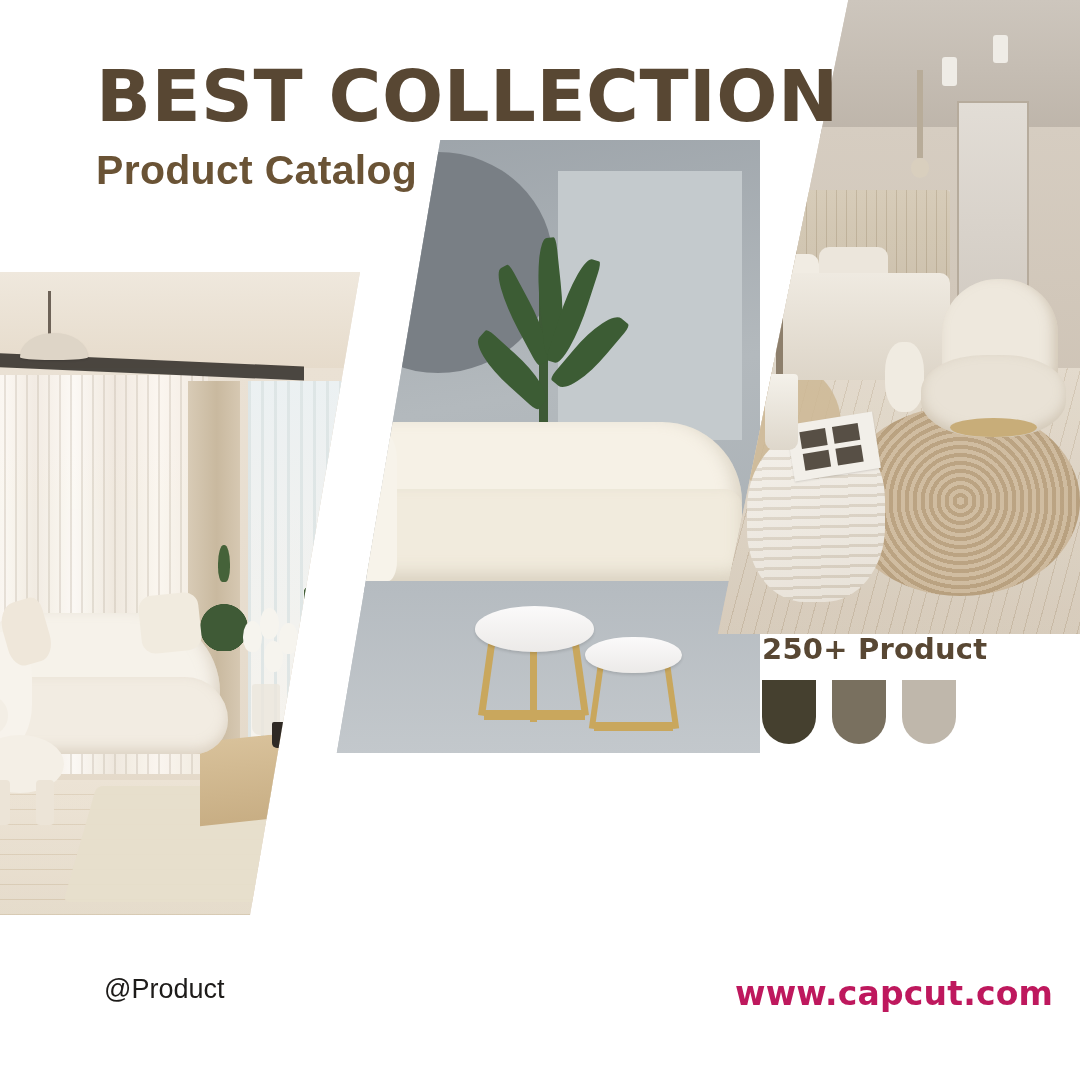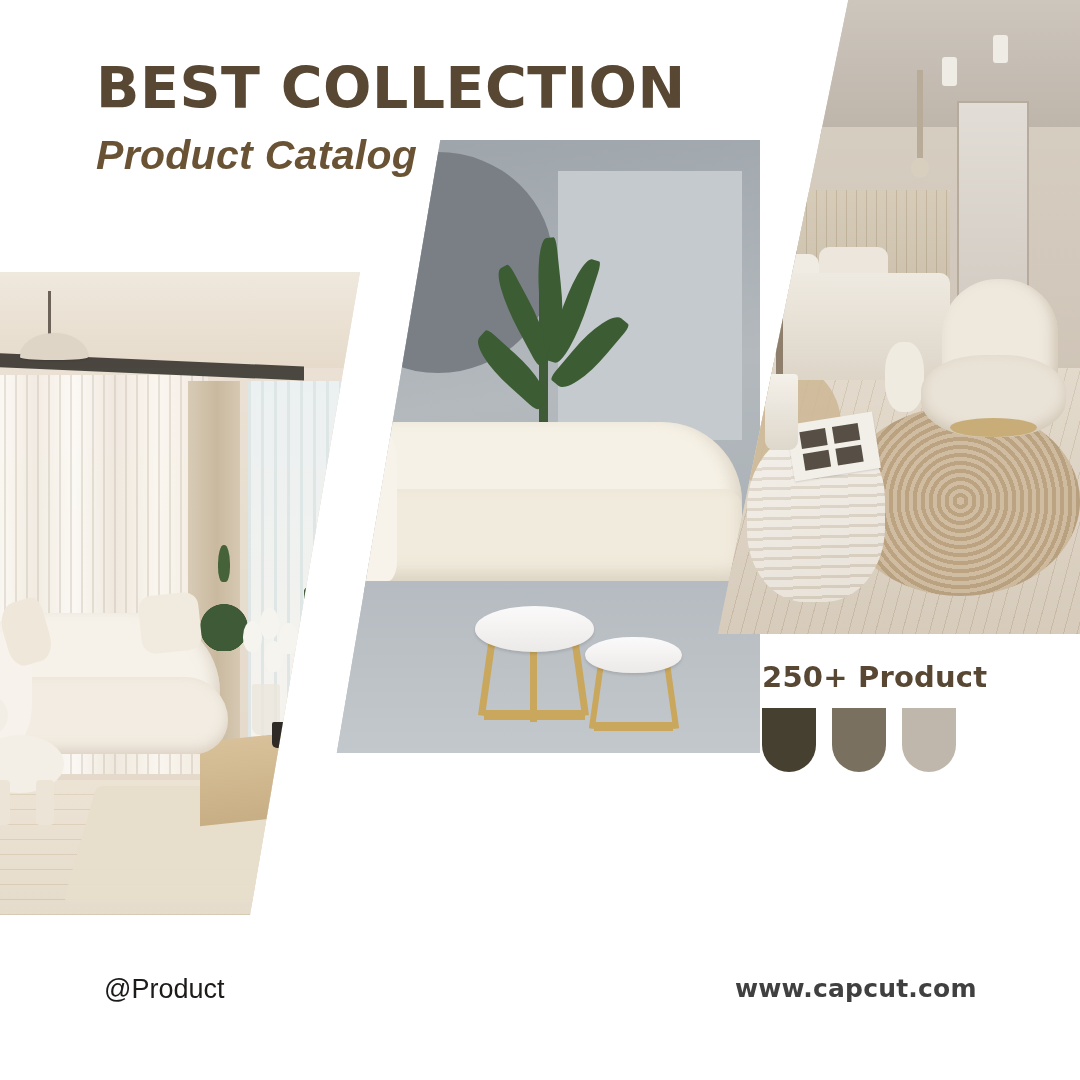--- a/index.html
+++ b/index.html
@@ -15,7 +15,7 @@
   
   .title-block { position:absolute; left:96px; top:60px; z-index:40; }
   .title {
-    font-size:57px;
+    font-size:72px;
     font-weight:bold;
     letter-spacing:0.5px;
     color:#584733;

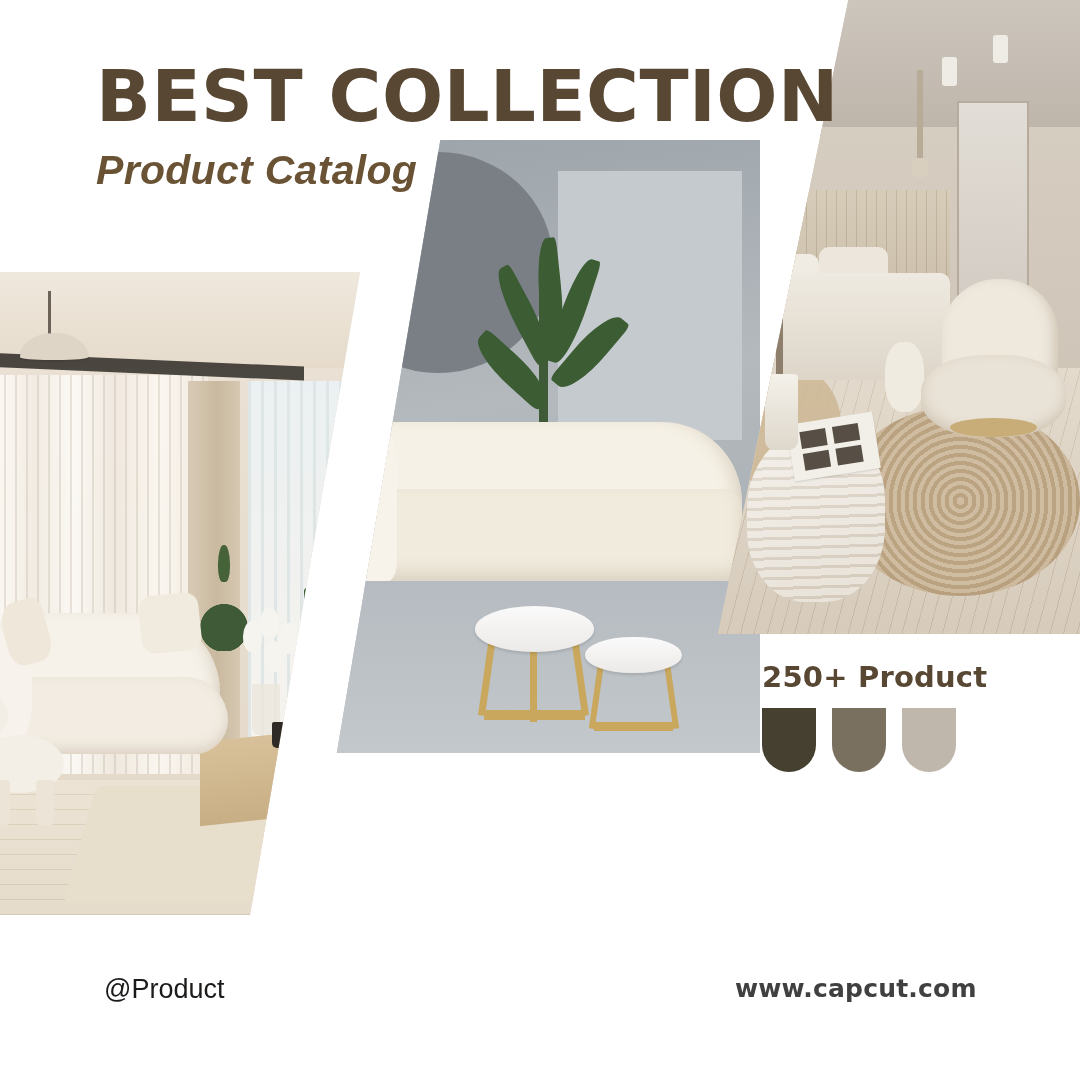--- a/index.html
+++ b/index.html
@@ -27,7 +27,6 @@
     margin-top:18px;
     font-size:41px;
     font-weight:bold;
-    font-style:italic;
     color:#6A5335;
     line-height:1.0;
     letter-spacing:0.3px;

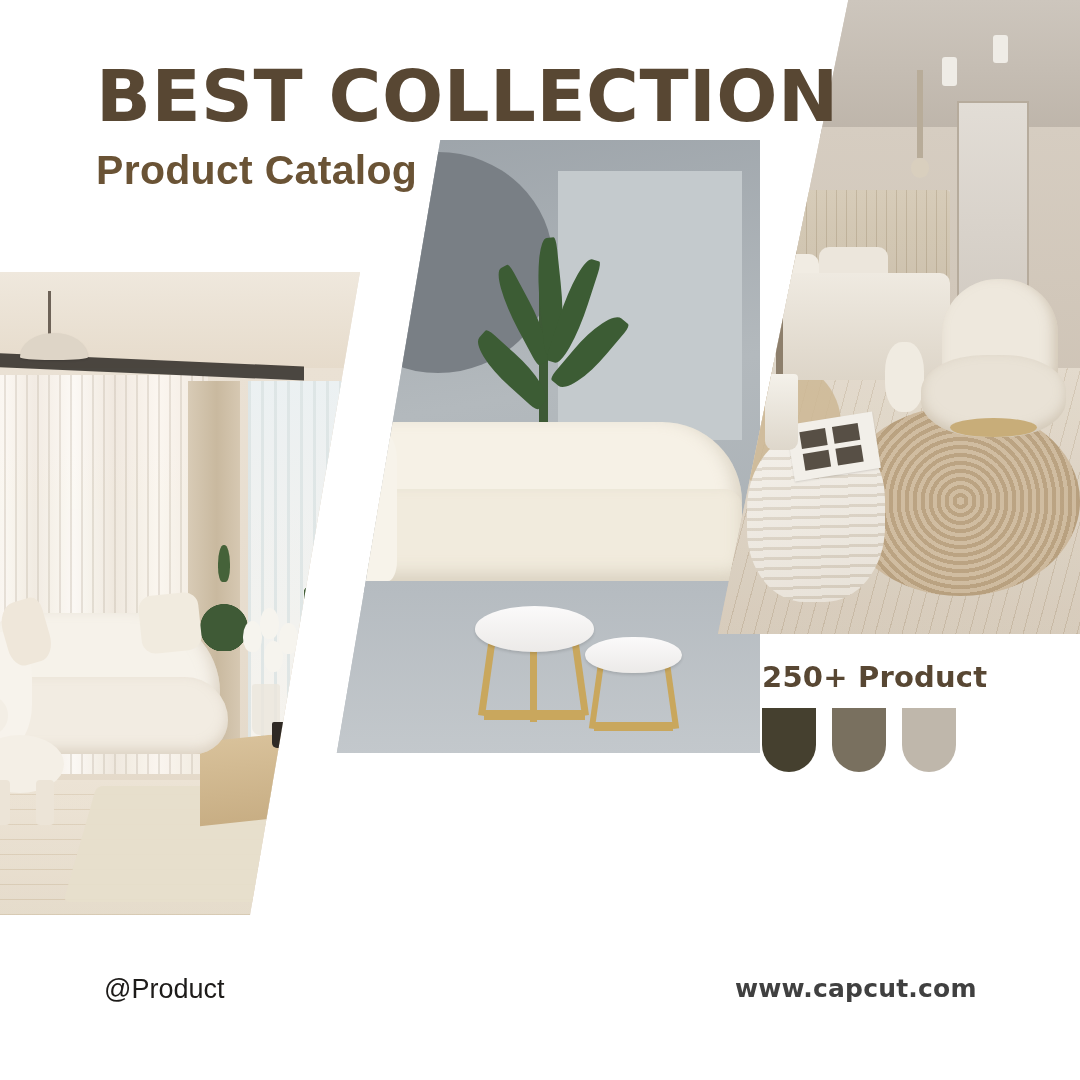--- a/index.html
+++ b/index.html
@@ -148,7 +148,7 @@
   .r-branch:after{content:"";position:absolute;left:-120%;top:-18%;width:330%;height:30%;background:radial-gradient(circle,#7a5d56 0 26%,transparent 27%);}
 
   
-  .product-block { position:absolute; left:762px; top:660px; z-index:40; }
+  .product-block { position:absolute; left:762px; top:632px; z-index:40; }
   .product-count {
     font-size:29px; font-weight:bold; color:#584733;
     font-family:"DejaVu Sans", sans-serif; letter-spacing:0.2px; white-space:nowrap;

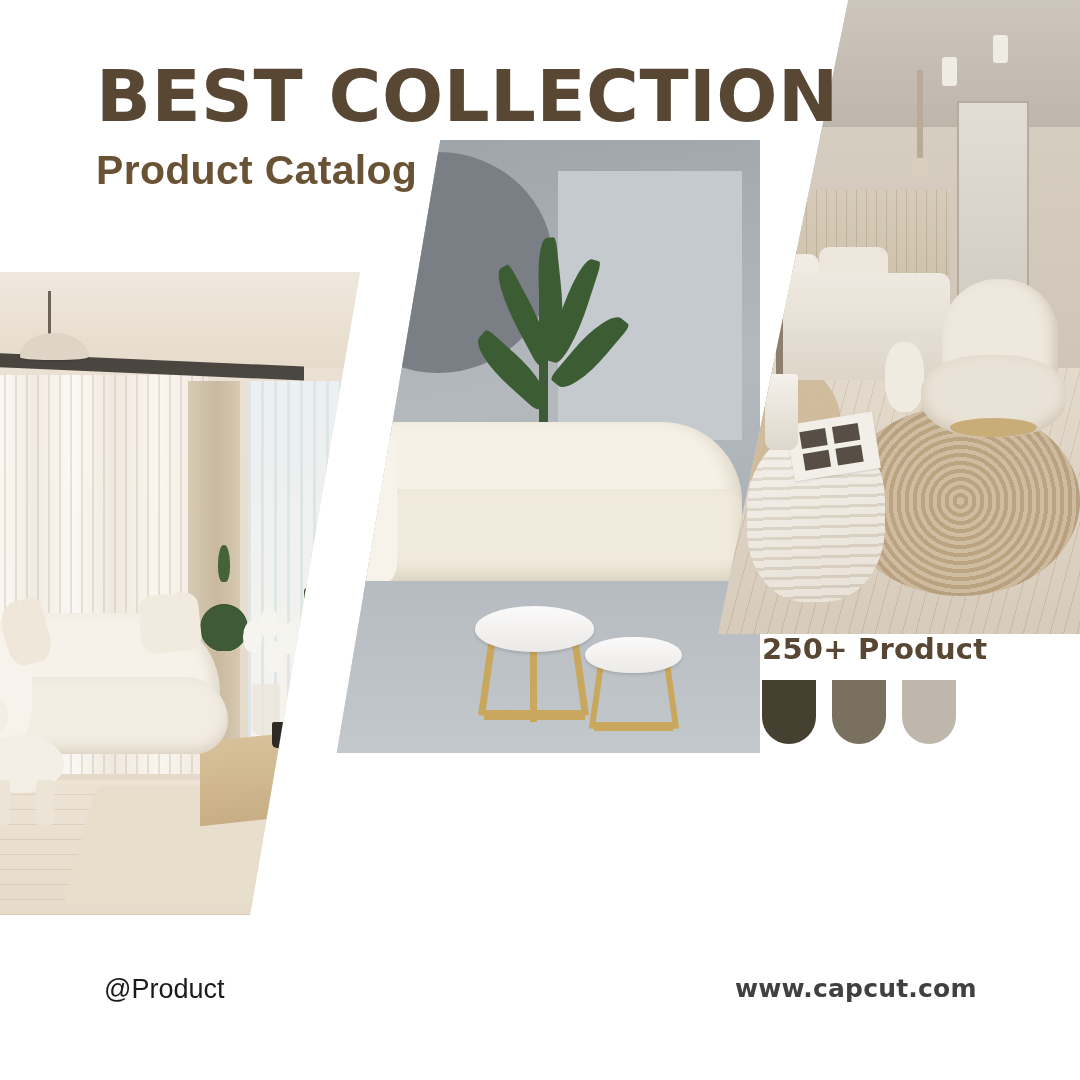--- a/index.html
+++ b/index.html
@@ -165,8 +165,8 @@
   
   .handle { position:absolute; left:104px; top:974px; font-size:27px; color:#1d1b19; z-index:40; }
   .website {
-    position:absolute; left:735px; top:974px; font-size:25px; font-weight:bold;
-    color:#404040; letter-spacing:0.2px; z-index:40;
+    position:absolute; left:735px; top:974px; font-size:33px; font-weight:bold;
+    color:#be185d; letter-spacing:0.2px; z-index:40;
     font-family:"DejaVu Sans", sans-serif;
   }
 </style>

